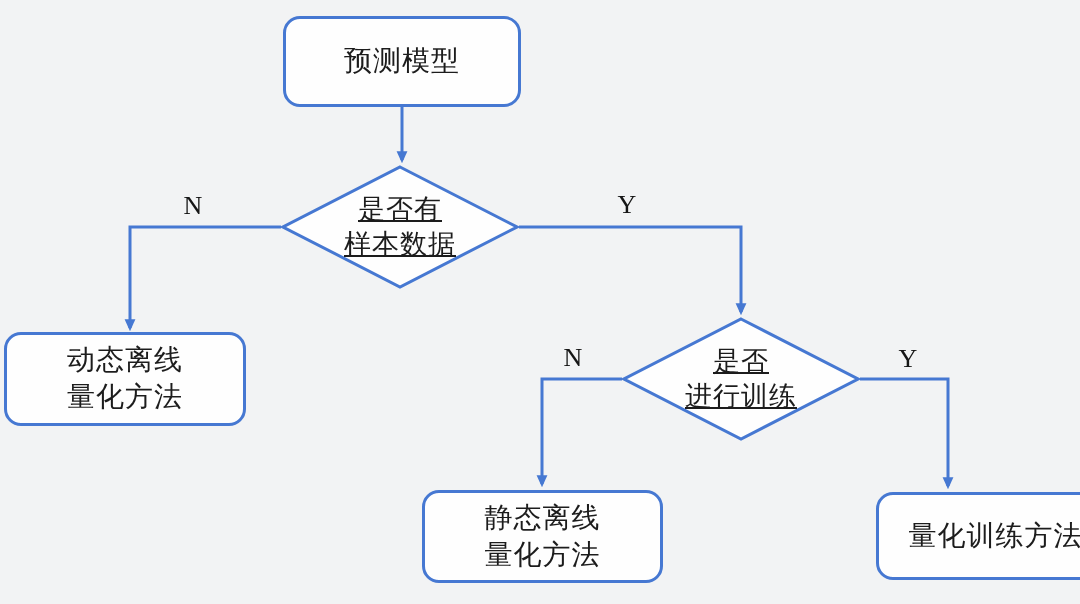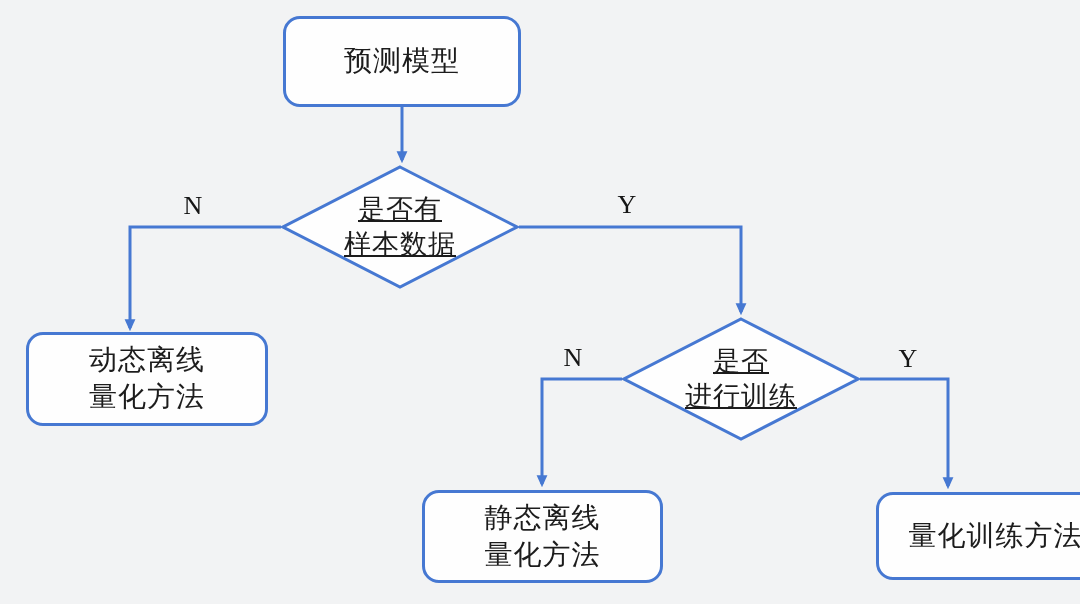--- a/index.html
+++ b/index.html
@@ -115,7 +115,7 @@
 进行训练</span>
   </div>
 
-  <div class="node rect" style="left:26px; top:332px; width:242px; height:94px;">
+  <div class="node rect" style="left:4px; top:332px; width:242px; height:94px;">
     <span class="node-label">动态离线
 量化方法</span>
   </div>

